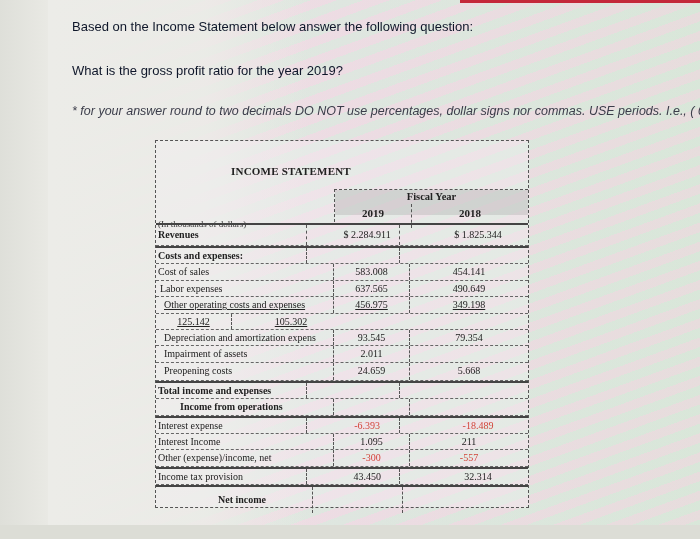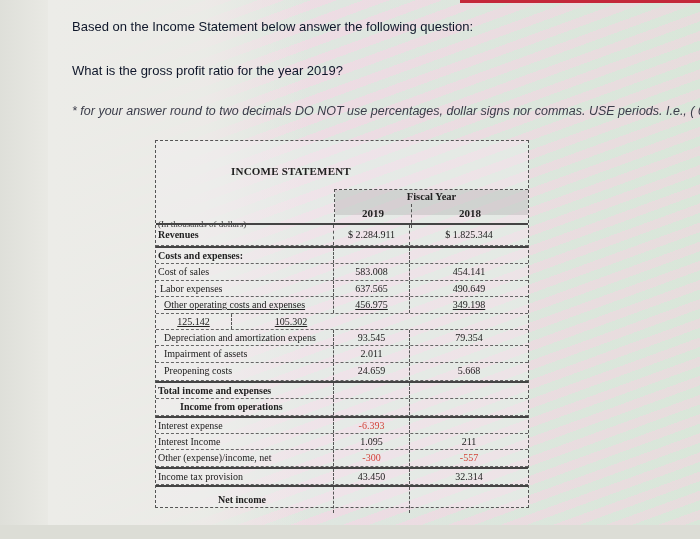--- a/index.html
+++ b/index.html
@@ -75,7 +75,7 @@
     position:relative; height:15.4px; display:flex;
     border-bottom:1px dashed #666;
   }
-  .row.thick-top { border-top:2px solid #444; }
+  .row.thick-top { border-top:2px solid #444;gap:28px; }
   .row.tall { height:20px; }
   .cell {
     box-sizing:border-box; font-size:10px; line-height:15px; white-space:nowrap; overflow:hidden;

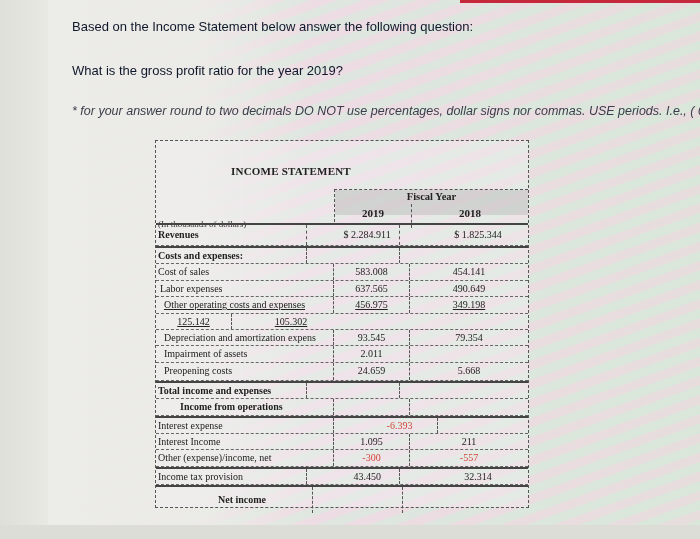--- a/index.html
+++ b/index.html
@@ -172,6 +172,7 @@
     <div class="row thick-top">
       <div class="cell c-label">Interest expense</div>
       <div class="cell c-2019 neg">-6.393</div>
+      <div class="cell c-2018 neg">-18.489</div>
     </div>
     <div class="row">
       <div class="cell c-label">Interest Income</div>

